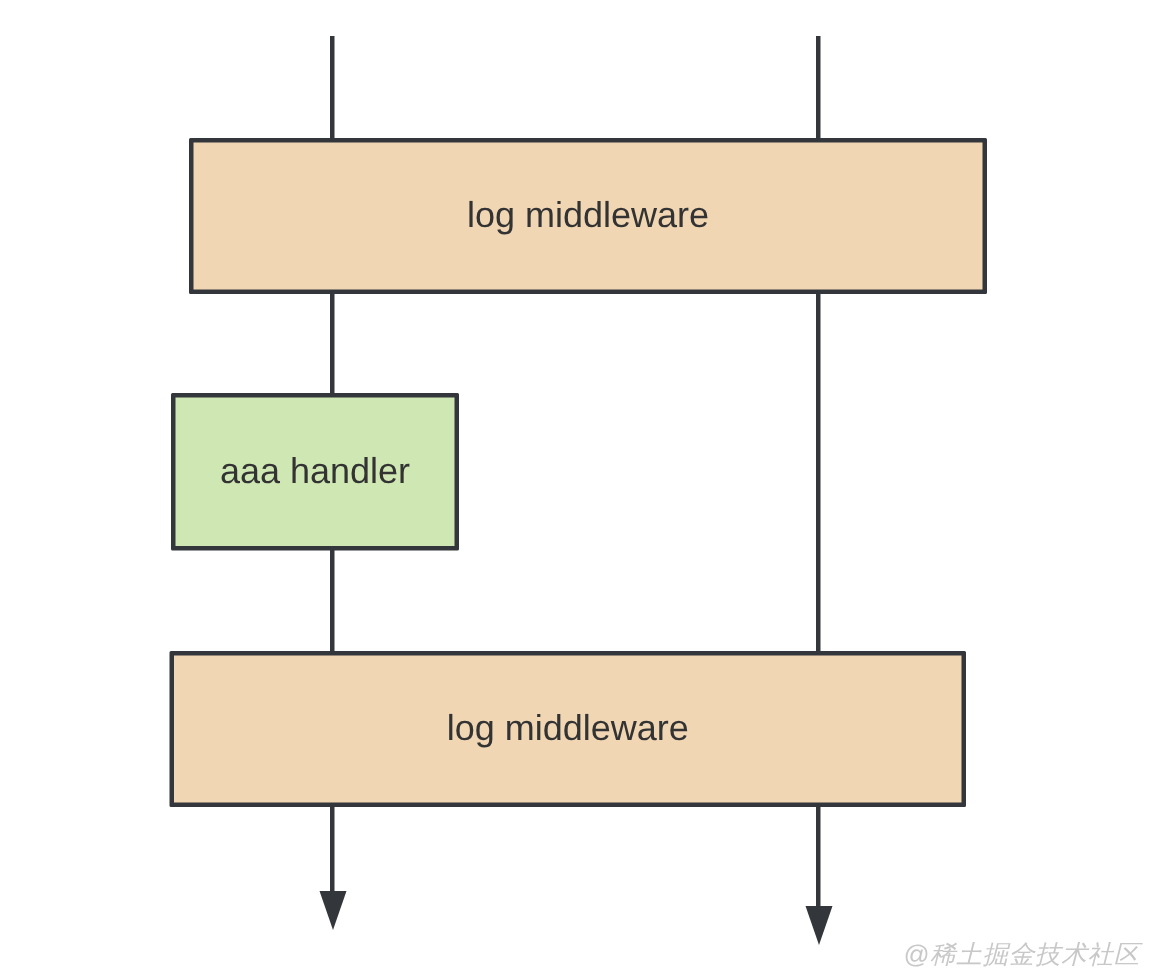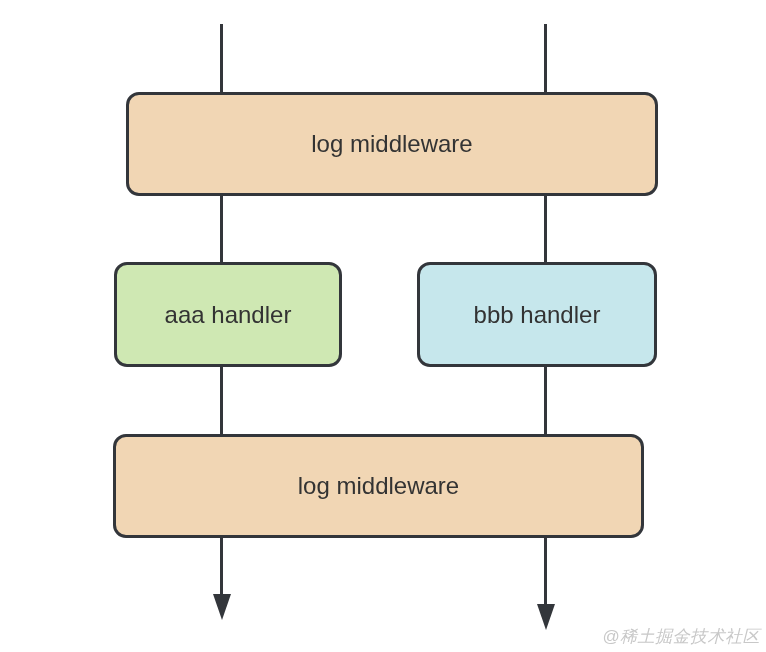--- a/index.html
+++ b/index.html
@@ -48,7 +48,7 @@
     font-size: 24px;
     color: var(--text);
     z-index: 2;
-    border-radius: 13px;
+    border-radius: 1px;
   }
   .node-mw-top    { left: 126px; top: 92px;  width: 532px; height: 104px; }
   .node-aaa       { left: 114px; top: 262px; width: 228px; height: 105px; }

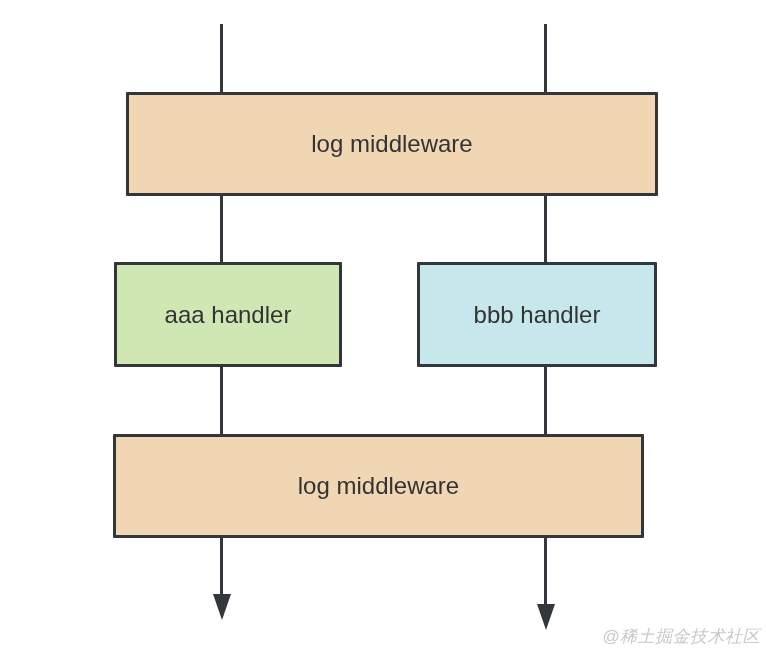--- a/index.html
+++ b/index.html
@@ -51,7 +51,7 @@
     border-radius: 1px;
   }
   .node-mw-top    { left: 126px; top: 92px;  width: 532px; height: 104px; }
-  .node-aaa       { left: 114px; top: 262px; width: 228px; height: 105px; }
+  .node-aaa       { left: 114px; top: 262px; width: 192px; height: 105px; }
   .node-bbb       { left: 417px; top: 262px; width: 240px; height: 105px; }
   .node-mw-bottom { left: 113px; top: 434px; width: 531px; height: 104px; }
   

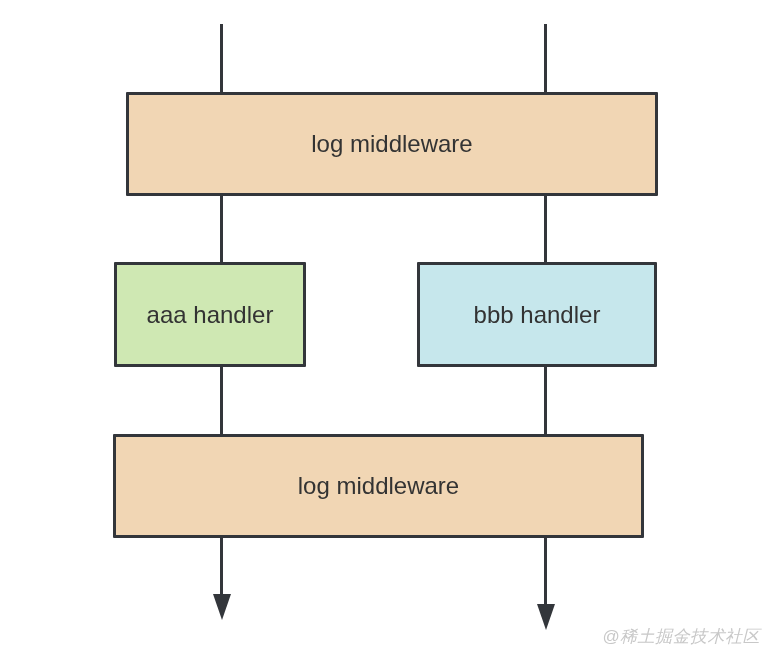--- a/index.html
+++ b/index.html
@@ -85,9 +85,6 @@
     <span>aaa handler</span>
   </div>
 
-  <div class="node node-bbb" style="background: rgb(198, 231, 236);">
-    <span>bbb handler</span>
-  </div>
 
   <div class="node node-mw-bottom" style="background: rgb(241, 214, 180);">
     <span>log middleware</span>

